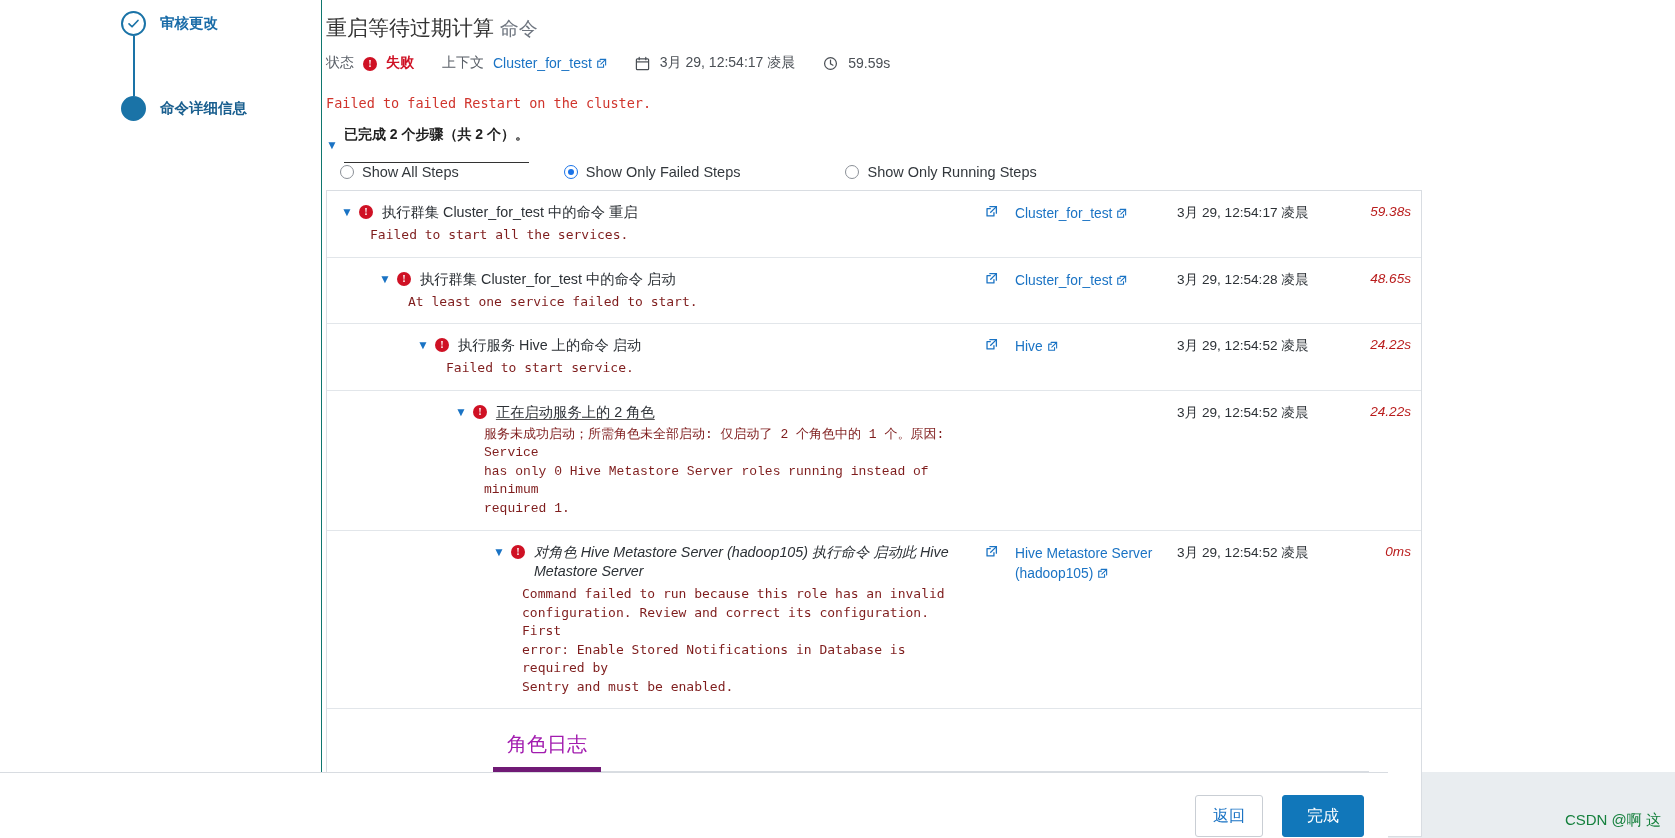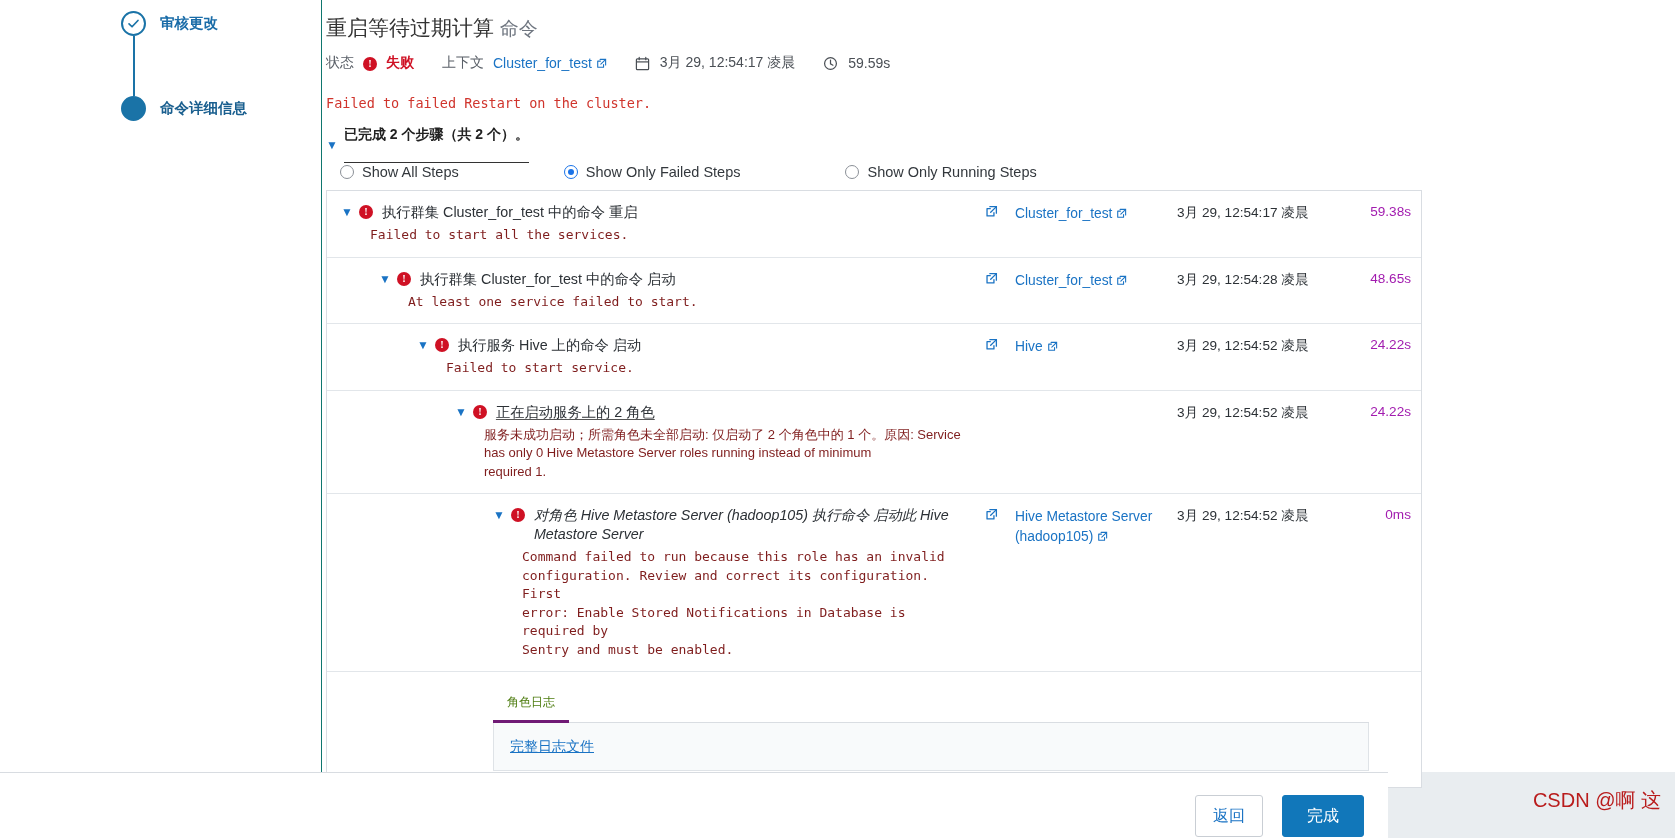--- a/index.html
+++ b/index.html
@@ -121,7 +121,7 @@
   .col-link .ico-cell { width: 46px; flex: 0 0 46px; text-align: left; padding-left: 16px; }
   .col-link .link-cell { font-size: 13.8px; line-height: 20px; }
   .col-time { width: 152px; flex: 0 0 152px; padding: 13px 0 0 0; font-size: 13.6px; color: #2c3136; }
-  .col-dur { width: 92px; flex: 0 0 92px; padding: 13px 10px 0 0; font-size: 13.6px; color: #a21caf; text-align: right; }
+  .col-dur { width: 92px; flex: 0 0 92px; padding: 13px 10px 0 0; font-size: 13.6px; color: #b91c1c; text-align: right; font-style: italic; }
 
   .indent-1 { padding-left: 14px; }
   .indent-2 { padding-left: 52px; }

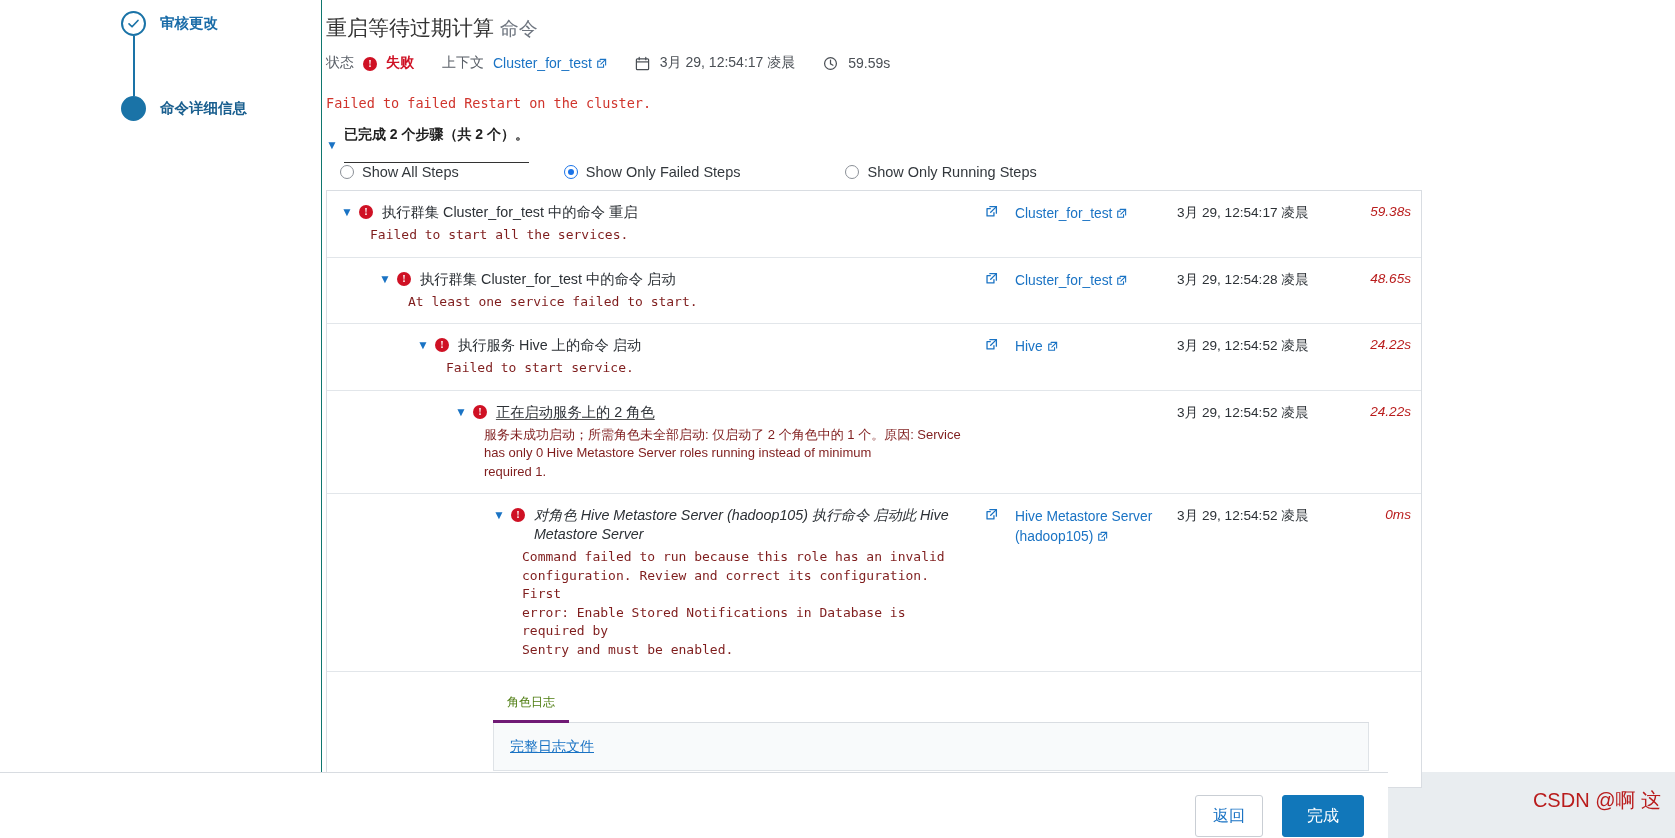--- a/index.html
+++ b/index.html
@@ -115,7 +115,7 @@
     font-size: 13px; color: #7f1d1d; line-height: 18.5px; margin-top: 4px;
     white-space: pre-wrap;
   }
-  .step-msg.cjk { font-family: Liberation Sans, sans-serif; }
+  .step-msg.cjk { font-family: Liberation Mono, monospace; }
 
   .col-link { width: 208px; flex: 0 0 208px; padding: 13px 0 0 0; display: flex; align-items: flex-start; }
   .col-link .ico-cell { width: 46px; flex: 0 0 46px; text-align: left; padding-left: 16px; }

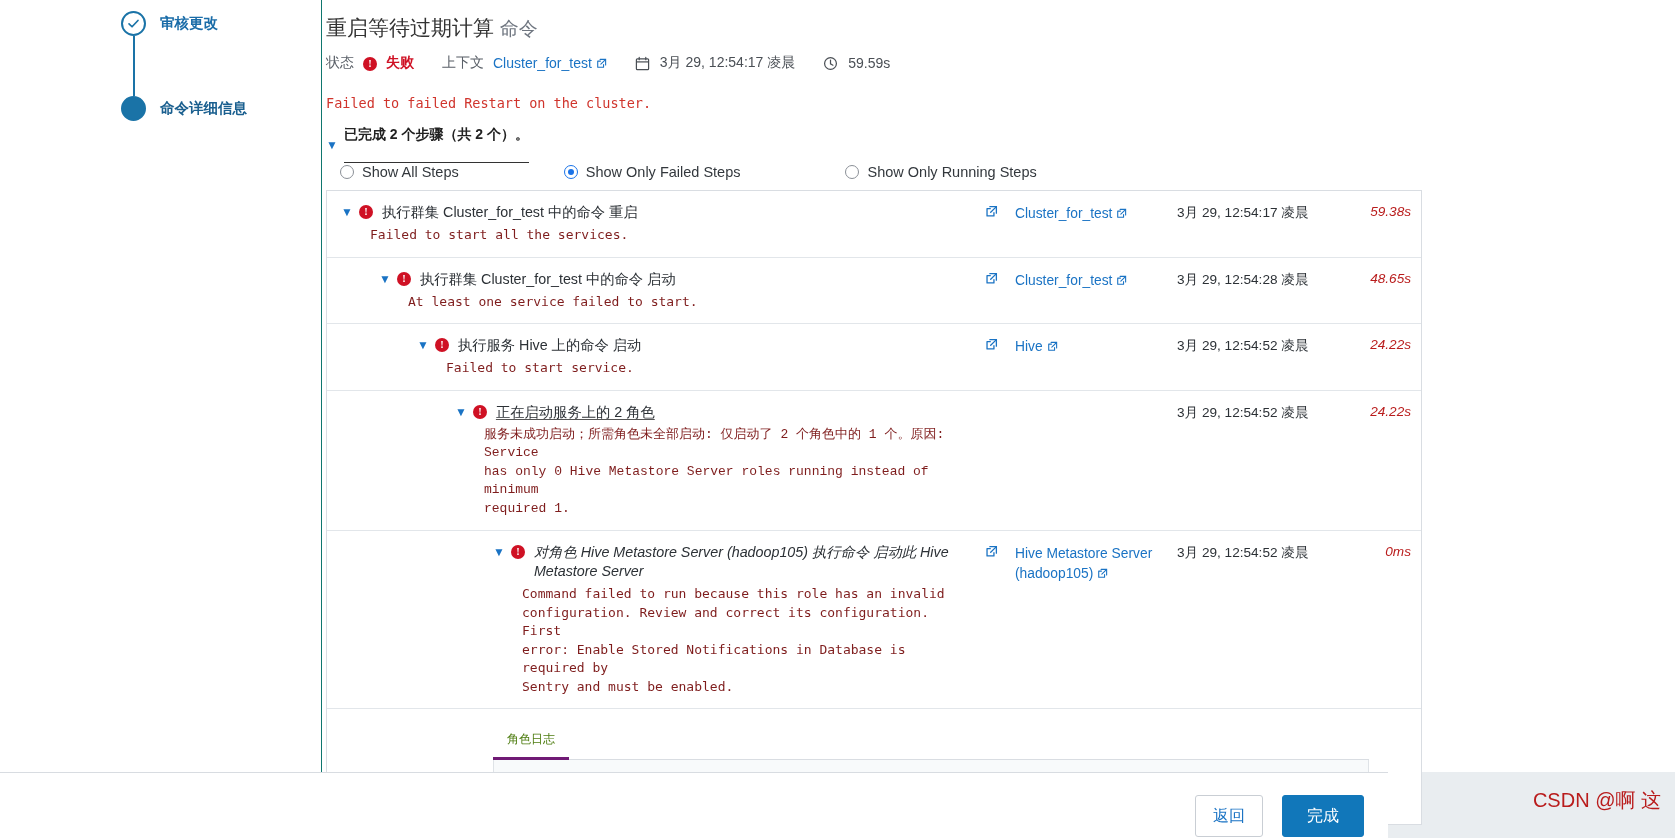--- a/index.html
+++ b/index.html
@@ -133,8 +133,8 @@
   .log-panel { padding: 16px 0 16px 166px; background: #fff; }
   .log-tabs { display: flex; border-bottom: 1px solid #d9dde2; width: 876px; }
   .log-tab {
-    font-size: 12px; color: #4d7c0f; padding: 6px 14px 9px 14px;
-    border-bottom: 3px solid #701a75; margin-bottom: -1px;
+    font-size: 20px; color: #a21caf; padding: 6px 14px 9px 14px;
+    border-bottom: 5px solid #701a75; margin-bottom: -1px;
   }
   .log-body {
     width: 876px; background: #f8fafb; border: 1px solid #dfe3e7; border-top: none;

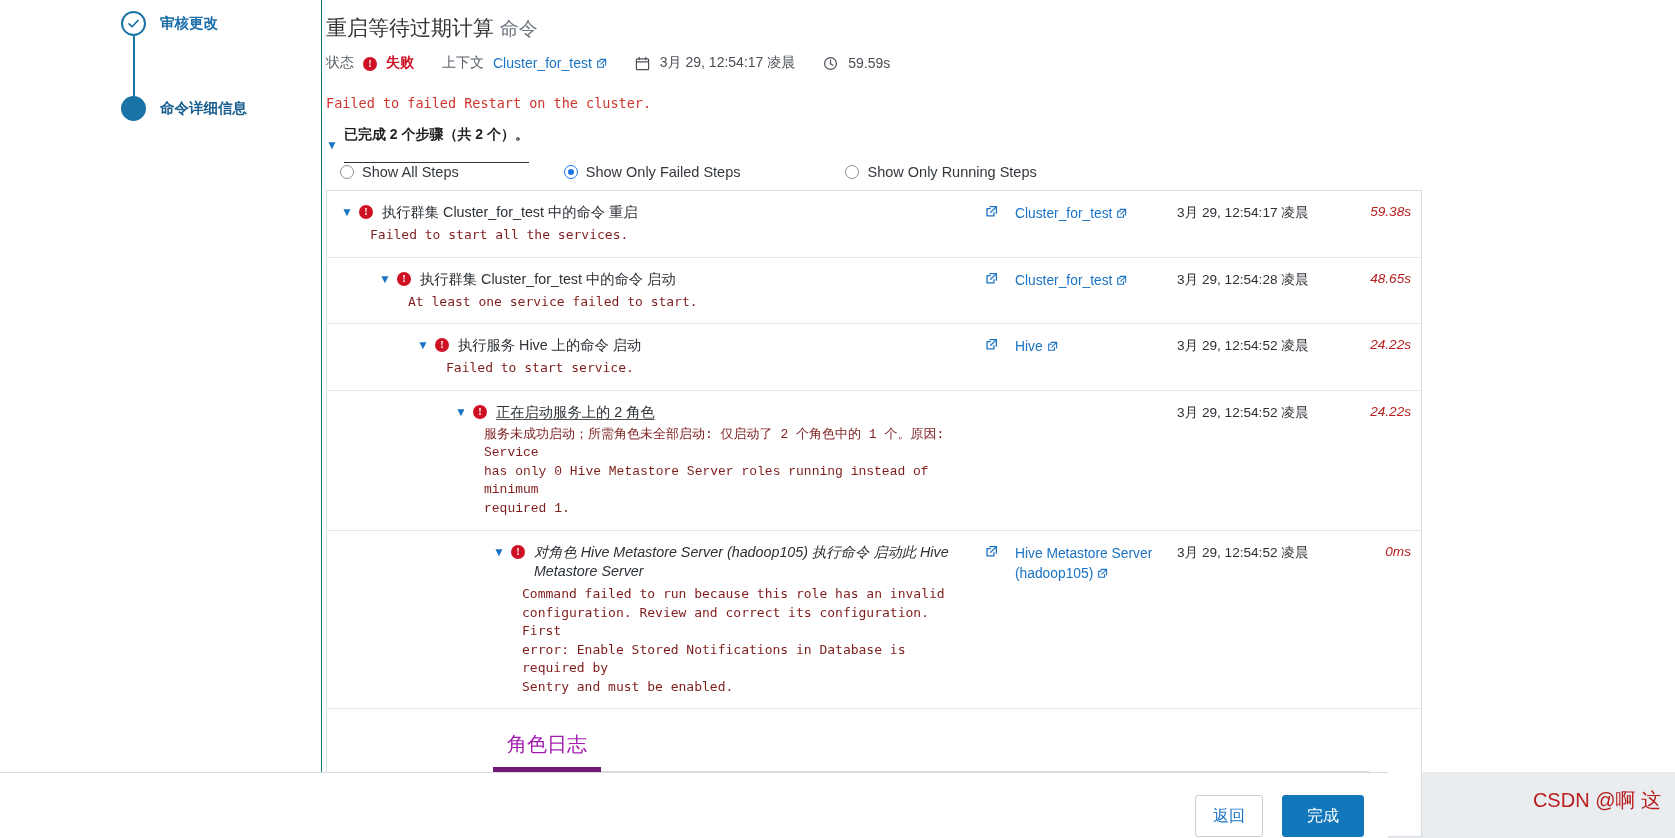--- a/index.html
+++ b/index.html
@@ -154,8 +154,8 @@
   .btn-back { right: 125px; width: 68px; background: #fff; border: 1px solid #c9ced4; color: #1a73c4; }
   .btn-done { right: 24px; width: 82px; background: #1177ba; border: 1px solid #1177ba; color: #fff; }
   .watermark {
-    position: absolute; right: 14px; bottom: 24px;
-    font-size: 20px; color: #b91c1c;
+    position: absolute; right: 14px; bottom: 8px;
+    font-size: 15px; color: #15803d;
   }
 </style>
 </head>

